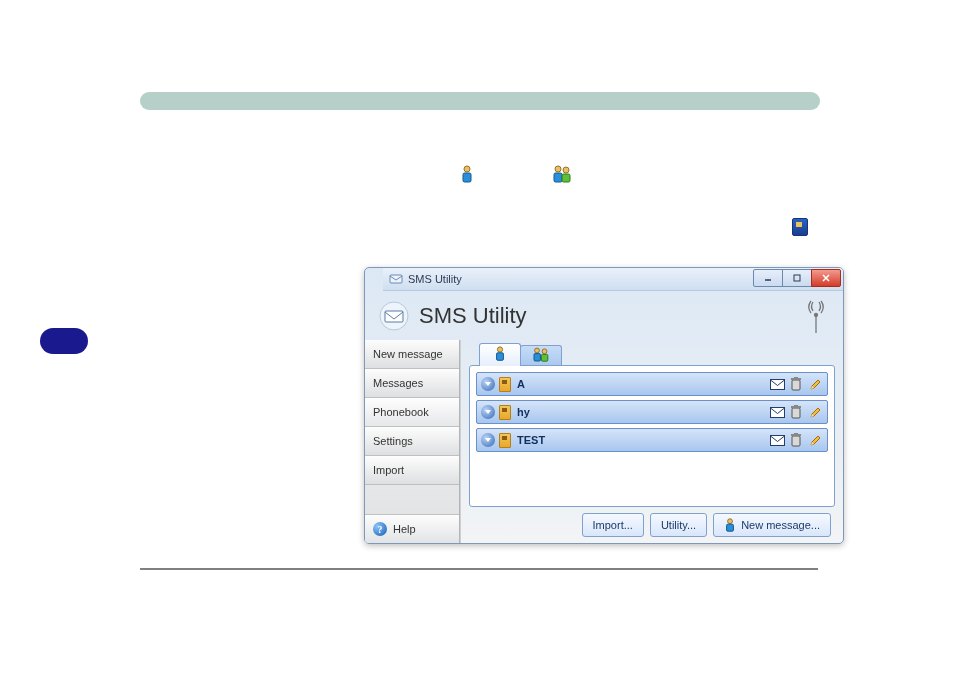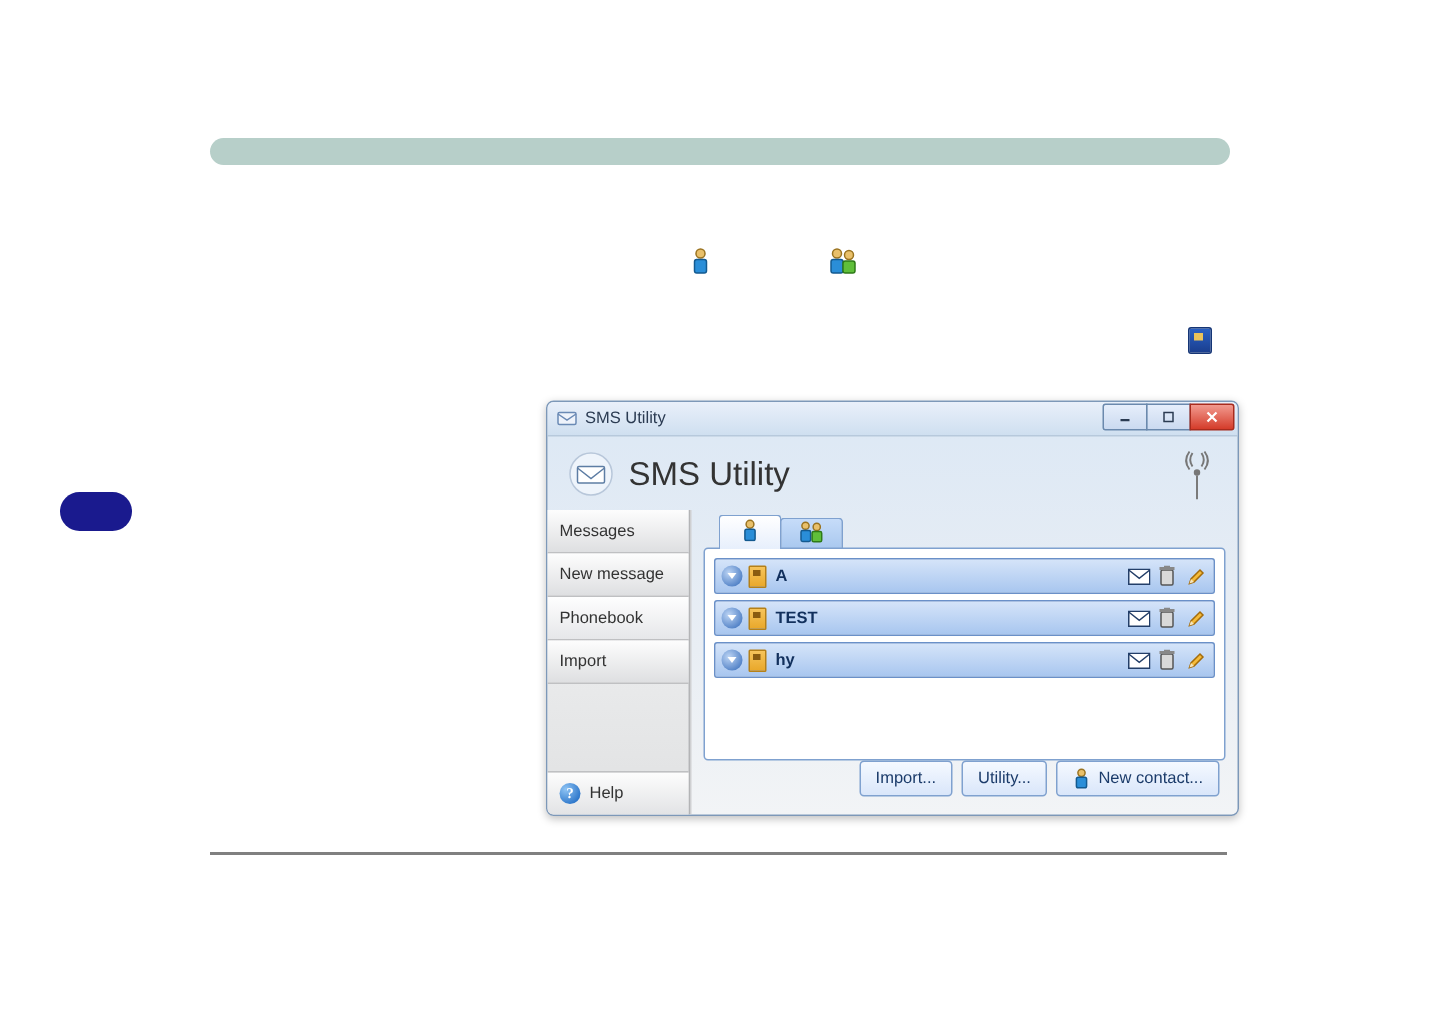--- a/index.html
+++ b/index.html
@@ -79,6 +79,7 @@
     background: linear-gradient(#dce8f5, #e9eef4 60%, #f2f4f6);
     box-shadow: 0 2px 6px rgba(0,0,0,0.25);
     overflow: hidden;
+    padding-left: 18px;
   }
   .titlebar {
     height: 22px;

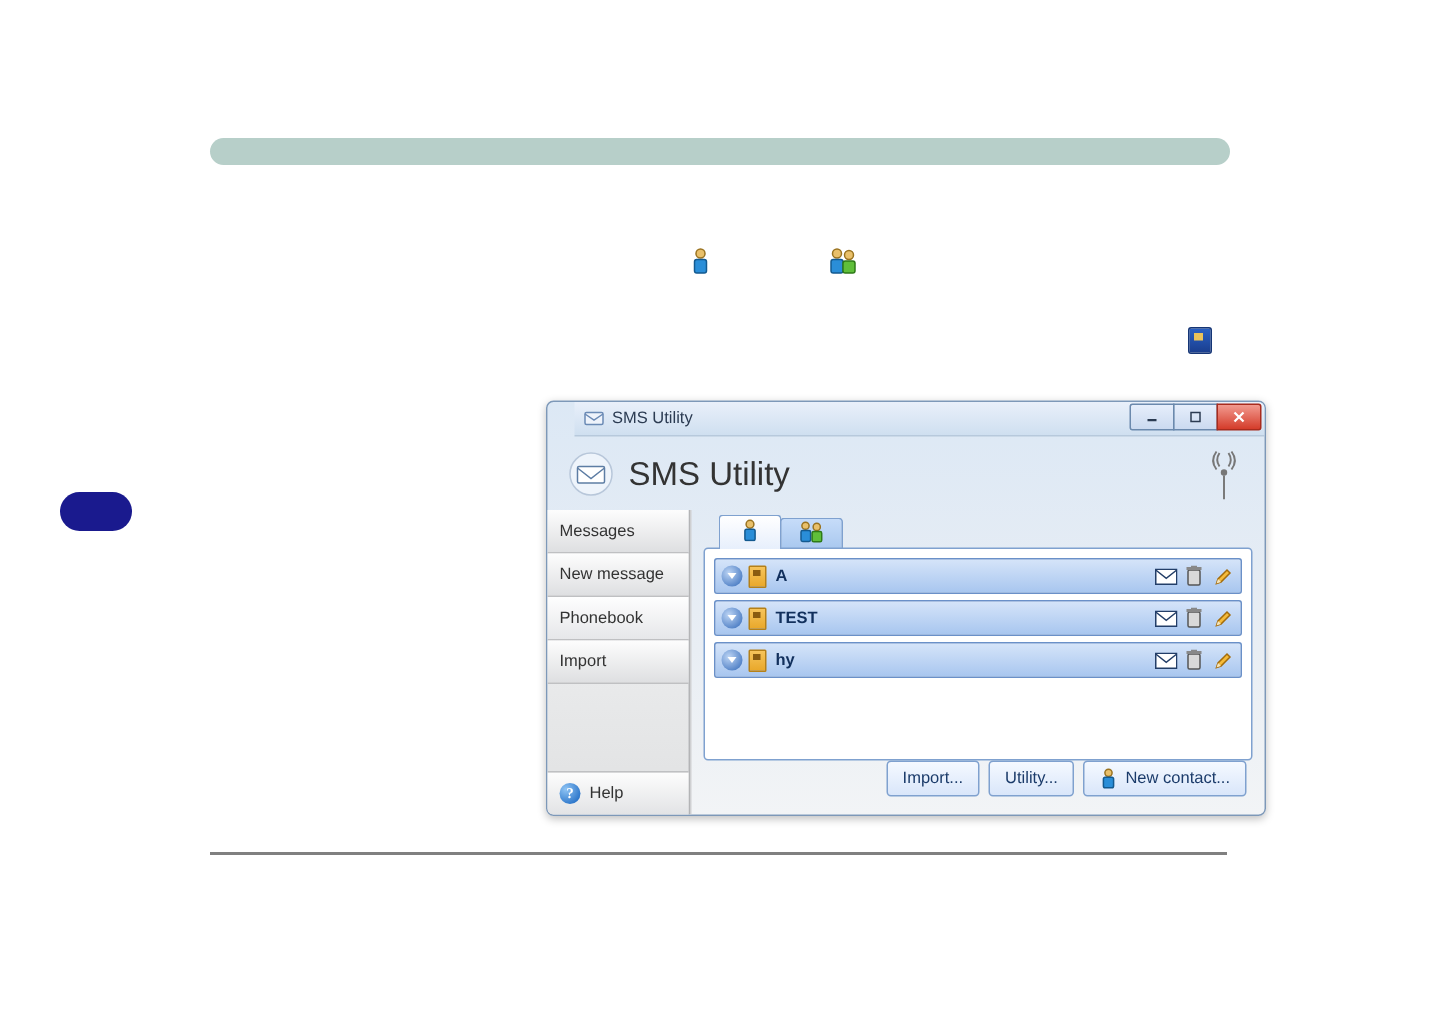--- a/index.html
+++ b/index.html
@@ -348,10 +348,10 @@
 
     <div class="sidebar">
       <div class="side-item">
+        <span>New message</span>
+      </div>
+      <div class="side-item">
         <span>Messages</span>
-      </div>
-      <div class="side-item">
-        <span>New message</span>
       </div>
       <div class="side-item">
         <span>Phonebook</span>

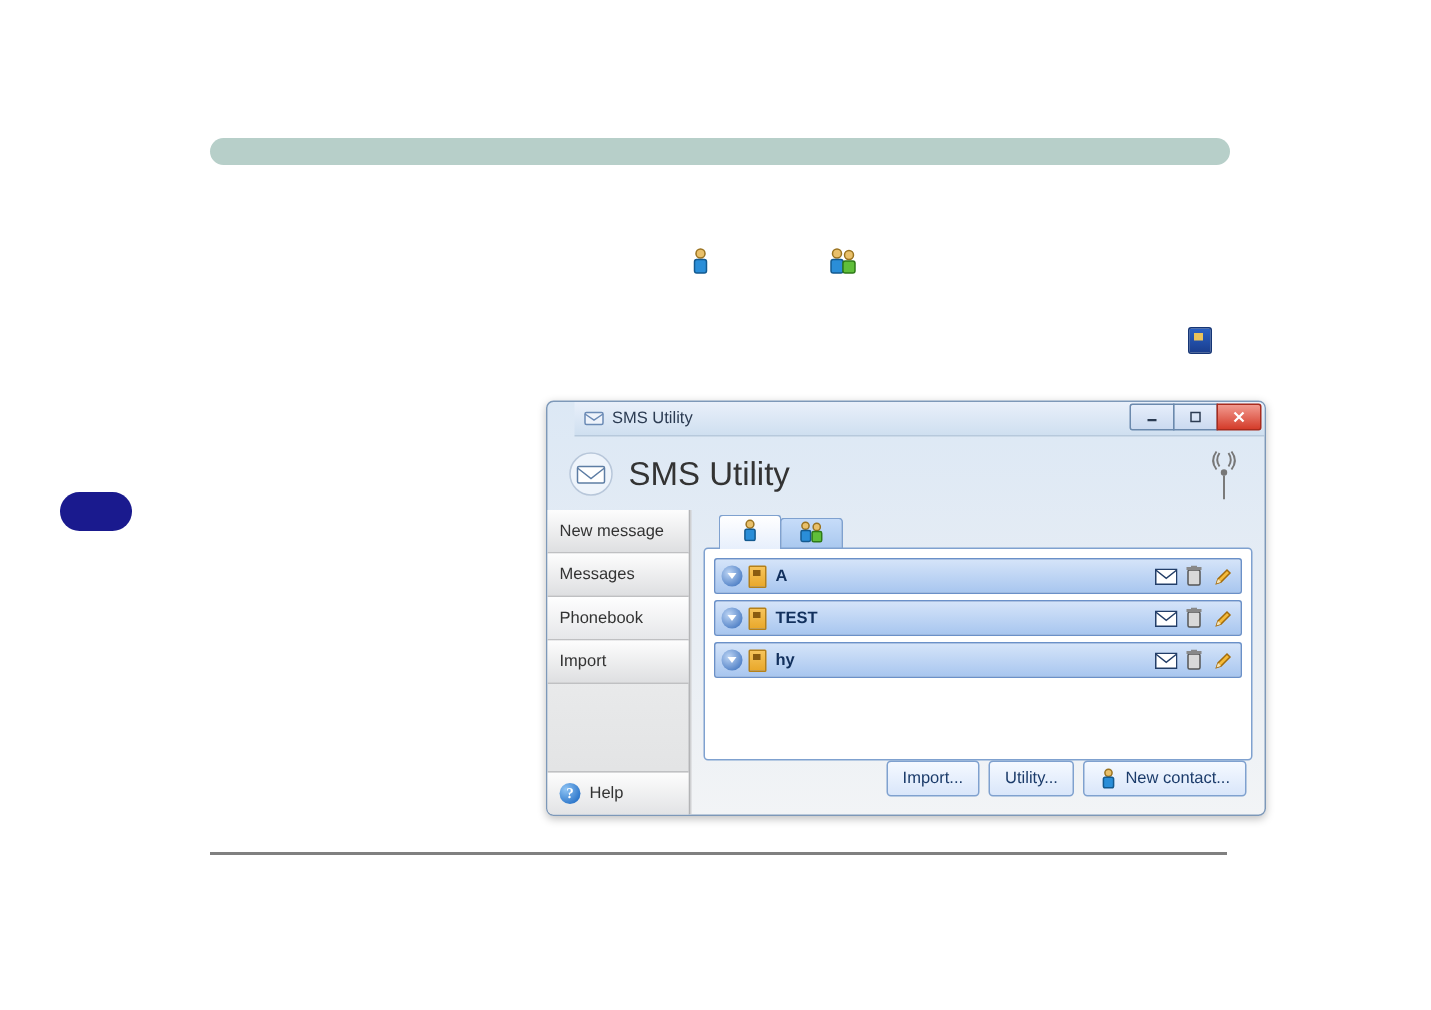--- a/index.html
+++ b/index.html
@@ -357,6 +357,9 @@
         <span>Phonebook</span>
       </div>
       <div class="side-item">
+        <span>Settings</span>
+      </div>
+      <div class="side-item">
         <span>Import</span>
       </div>
       <div class="spacer"></div>

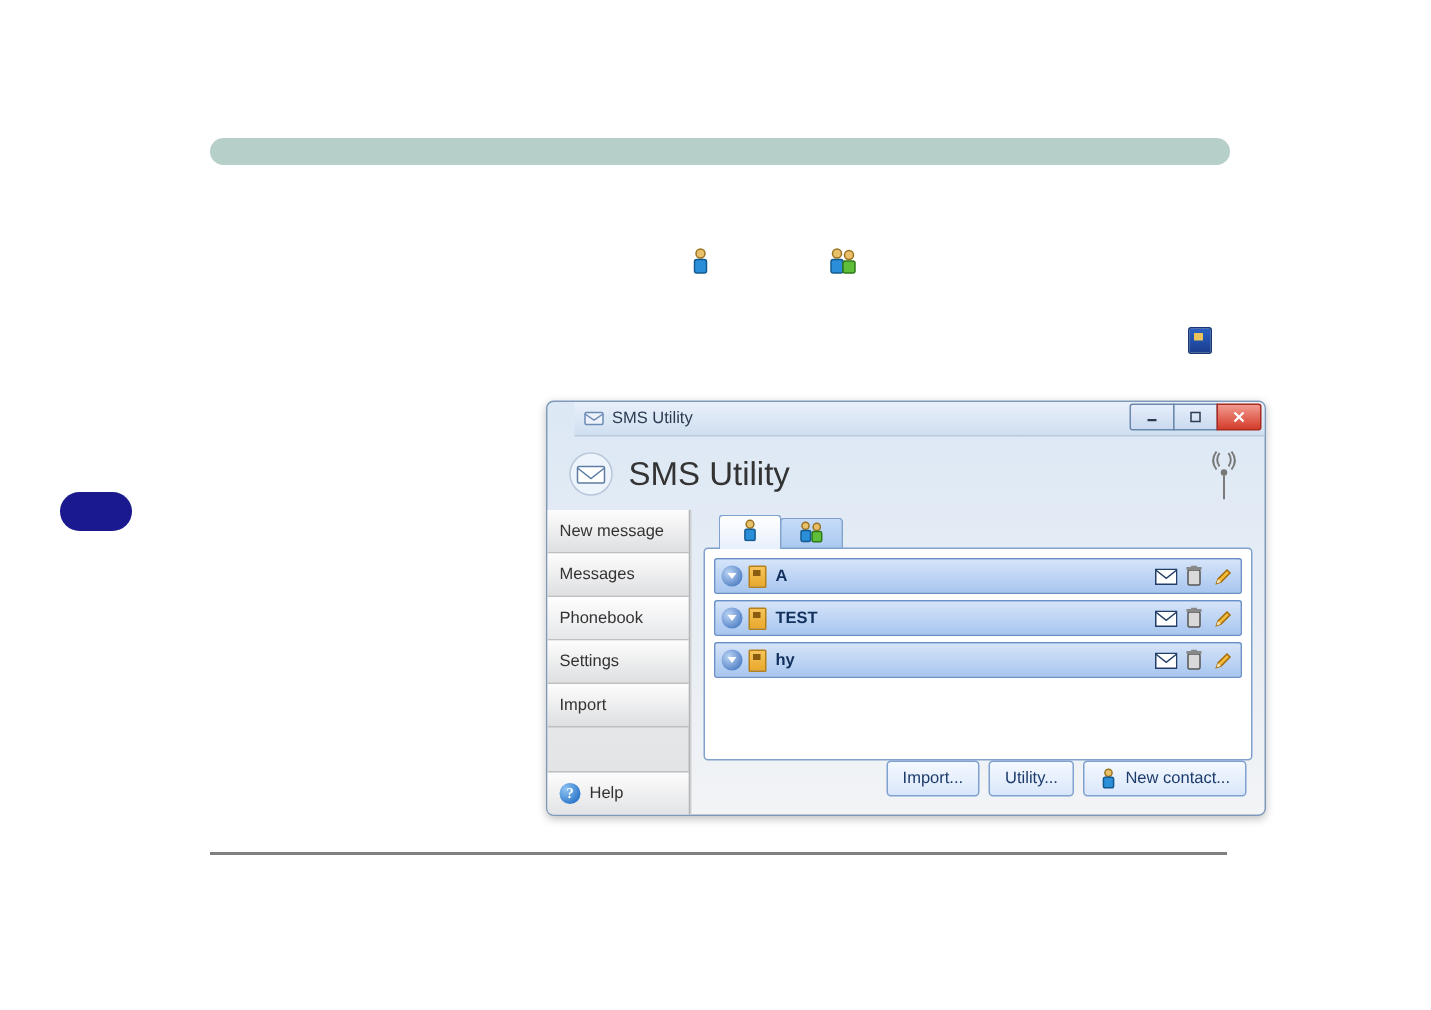--- a/index.html
+++ b/index.html
@@ -432,7 +432,7 @@
               </svg>
           </span>
           <span class="sim-mini"></span>
-          <span class="contact-name">TEST</span>
+          <span class="contact-name">hy</span>
           <span class="spacer"></span>
           <div class="row-actions">
             <span class="ico-btn">
@@ -464,7 +464,7 @@
               </svg>
           </span>
           <span class="sim-mini"></span>
-          <span class="contact-name">hy</span>
+          <span class="contact-name">TEST</span>
           <span class="spacer"></span>
           <div class="row-actions">
             <span class="ico-btn">

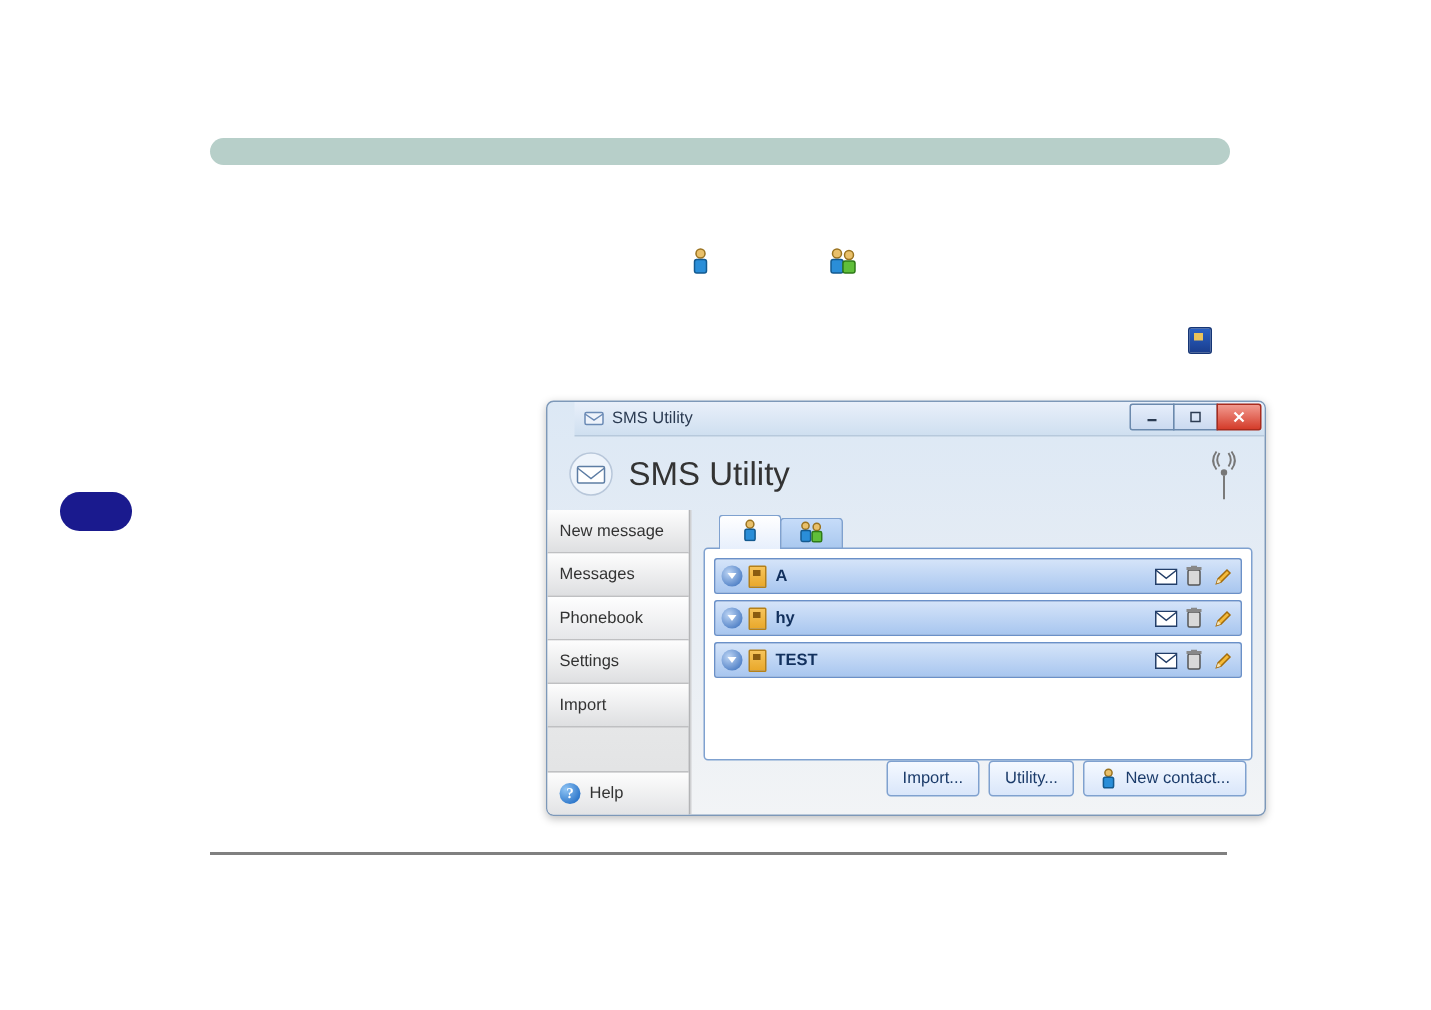--- a/index.html
+++ b/index.html
@@ -249,7 +249,7 @@
   .ico-btn{width:16px;height:16px;display:flex;align-items:center;justify-content:center;cursor:pointer;}
   .bottom-bar{
     height:30px;
-    display:flex;justify-content:flex-end;align-items:flex-start;gap:6px;
+    display:flex;justify-content:flex-end;align-items:flex-end;gap:6px;
     padding-right:4px;
   }
   .btn{

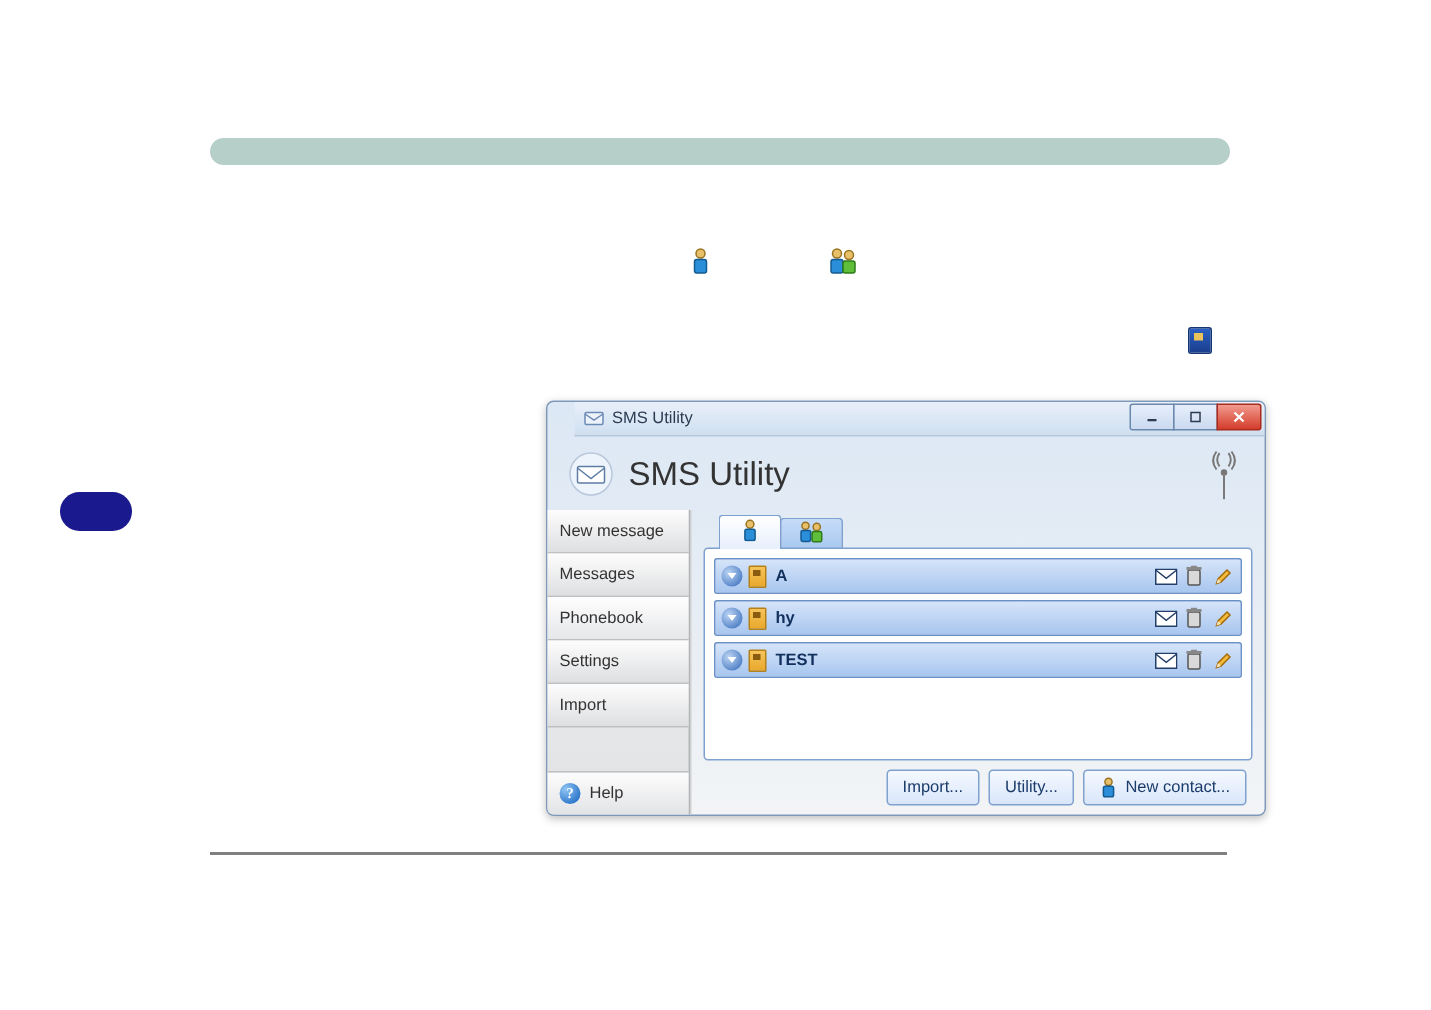--- a/index.html
+++ b/index.html
@@ -504,7 +504,7 @@
               <rect x="2.6" y="6.2" width="6.8" height="7" rx="1.2" fill="#2a8ed8" stroke="#135a90"></rect>
             </svg>
           </span>
-          <span>New contact...</span>
+          <span>New message...</span>
         </div>
       </div>
     </div>

